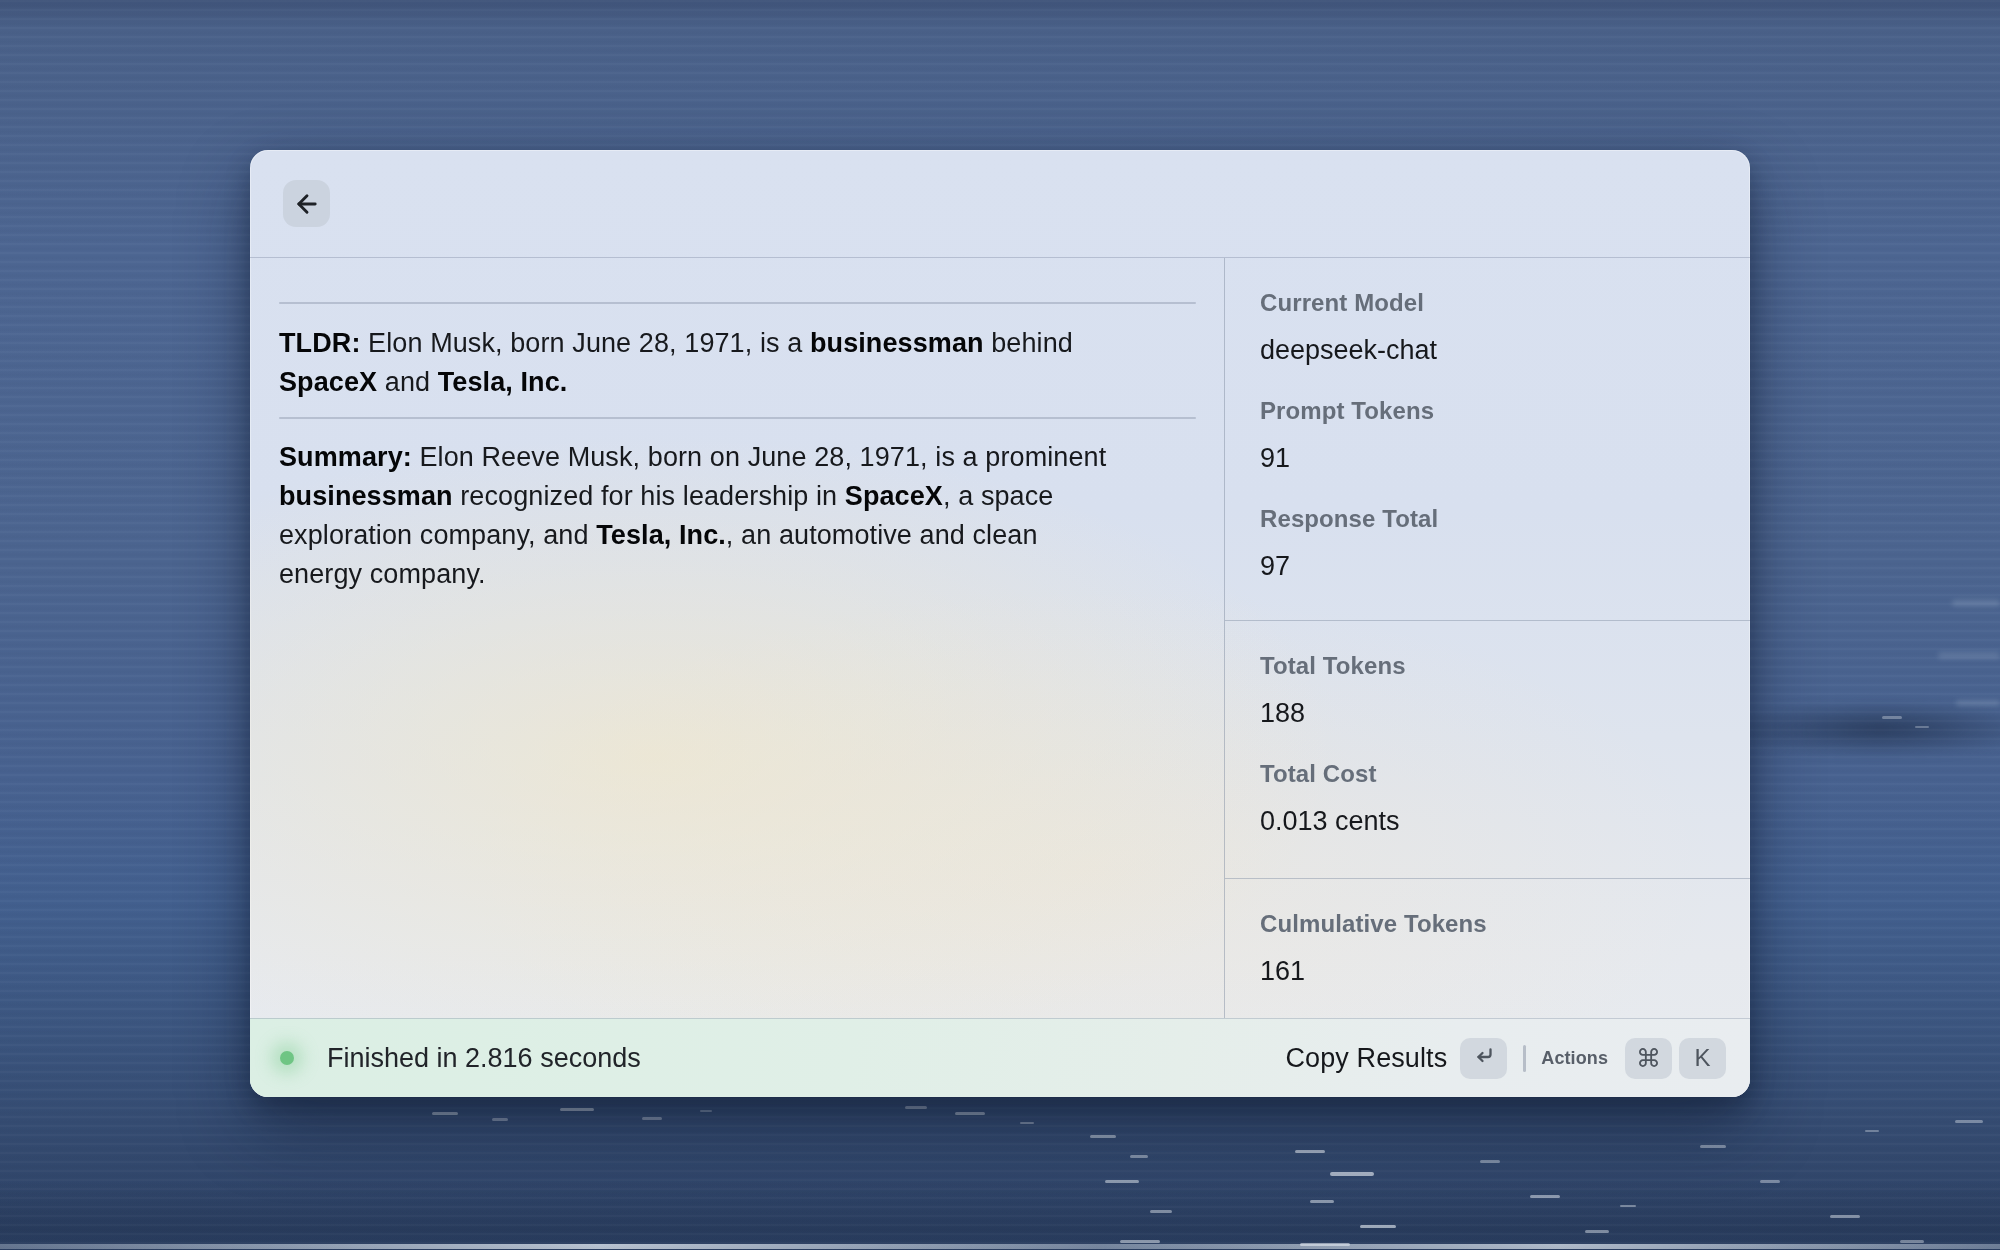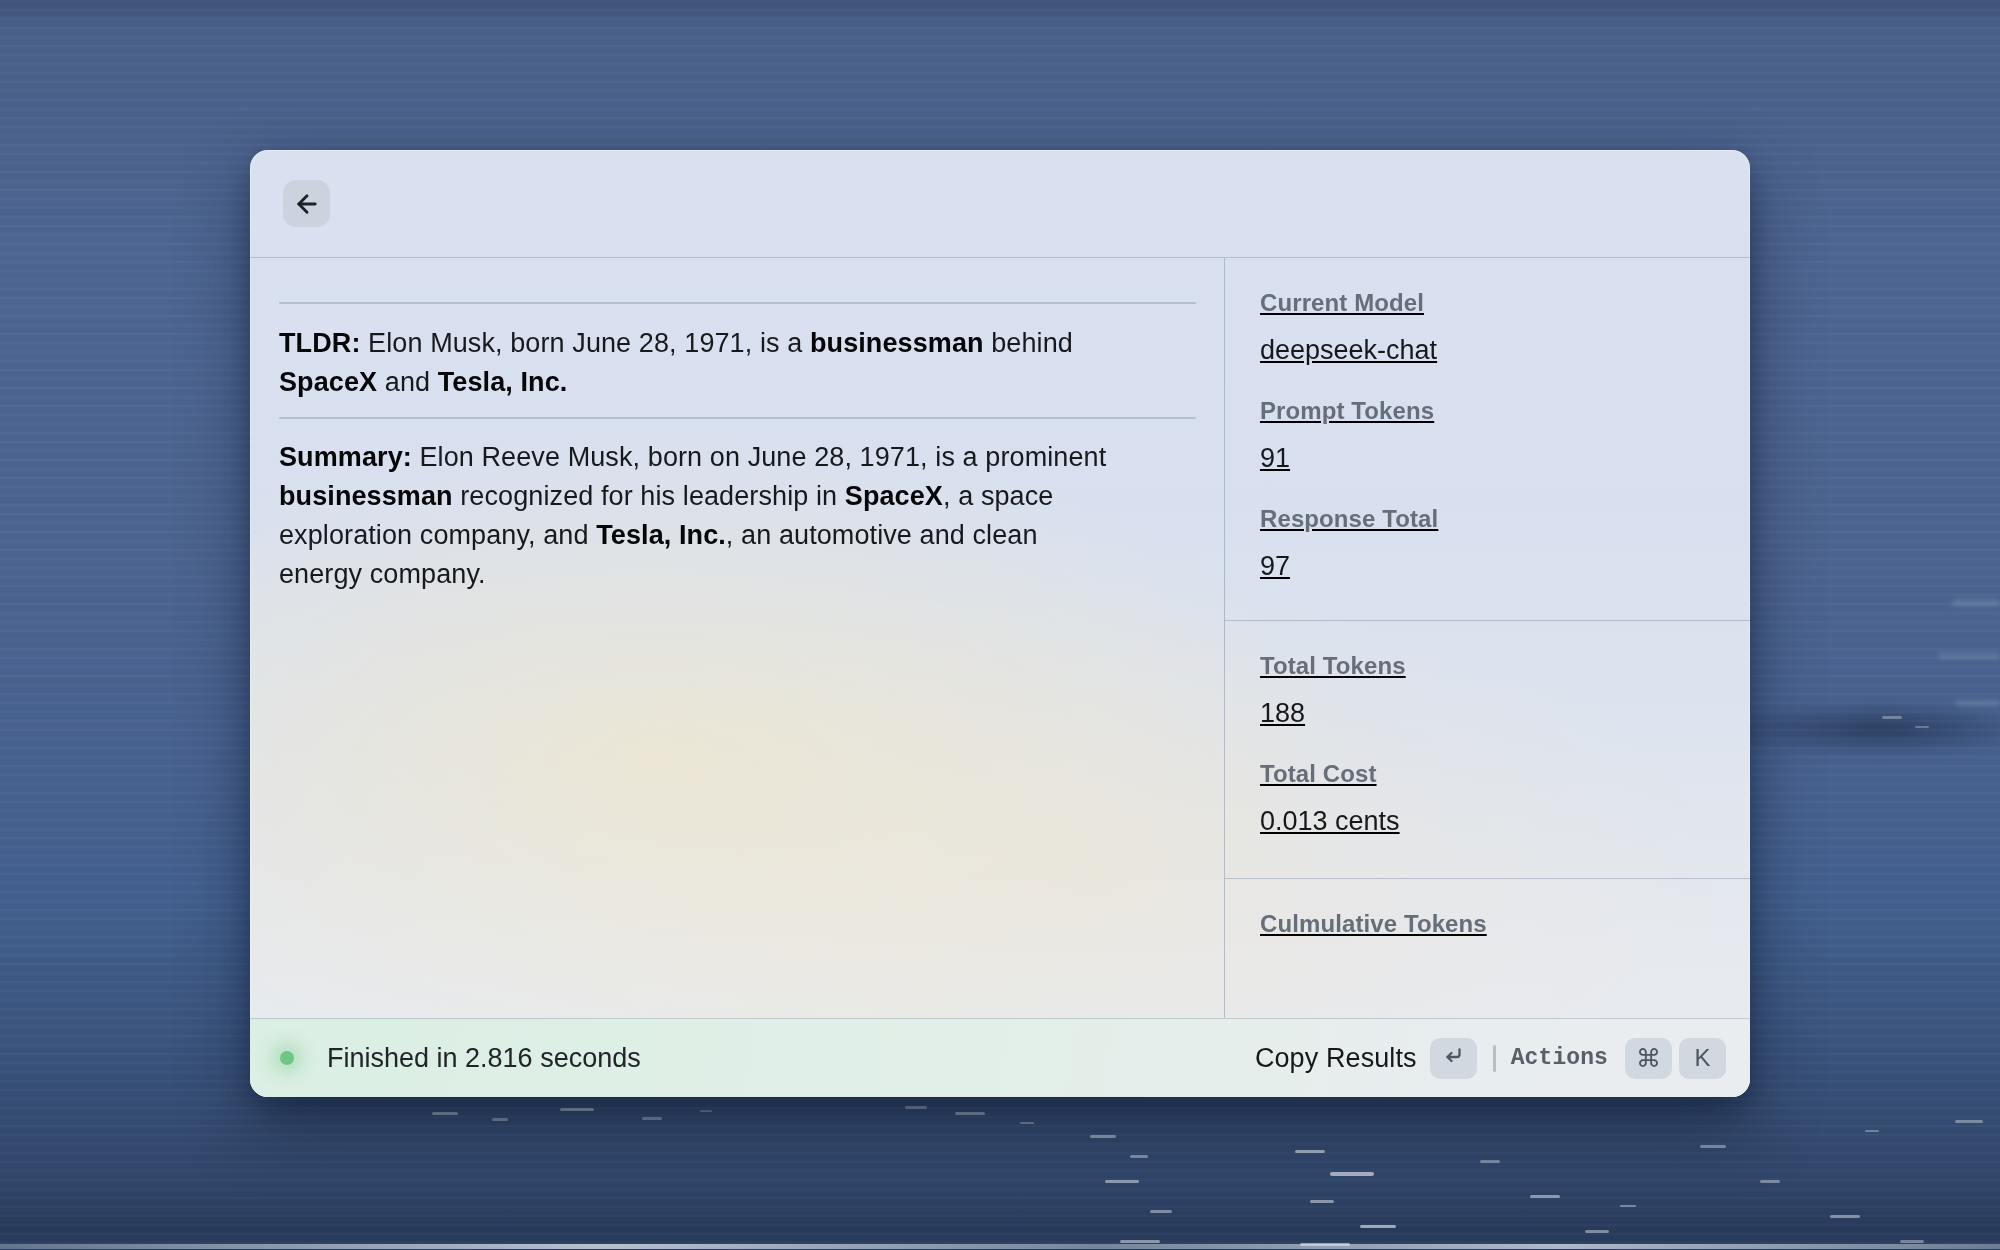--- a/index.html
+++ b/index.html
@@ -98,7 +98,7 @@
   .p-summary { margin-top: 19px; }
 
   
-  .sidebar { flex: 1; display: flex; flex-direction: column; text-decoration: underline; }
+  .sidebar { flex: 1; display: flex; flex-direction: column; }
   .side-section { padding: 30px 24px 0 35px; }
   .section-1 { height: 362px; }
   .section-2 { height: 258px; border-top: 1px solid rgba(138,149,170,0.5); }

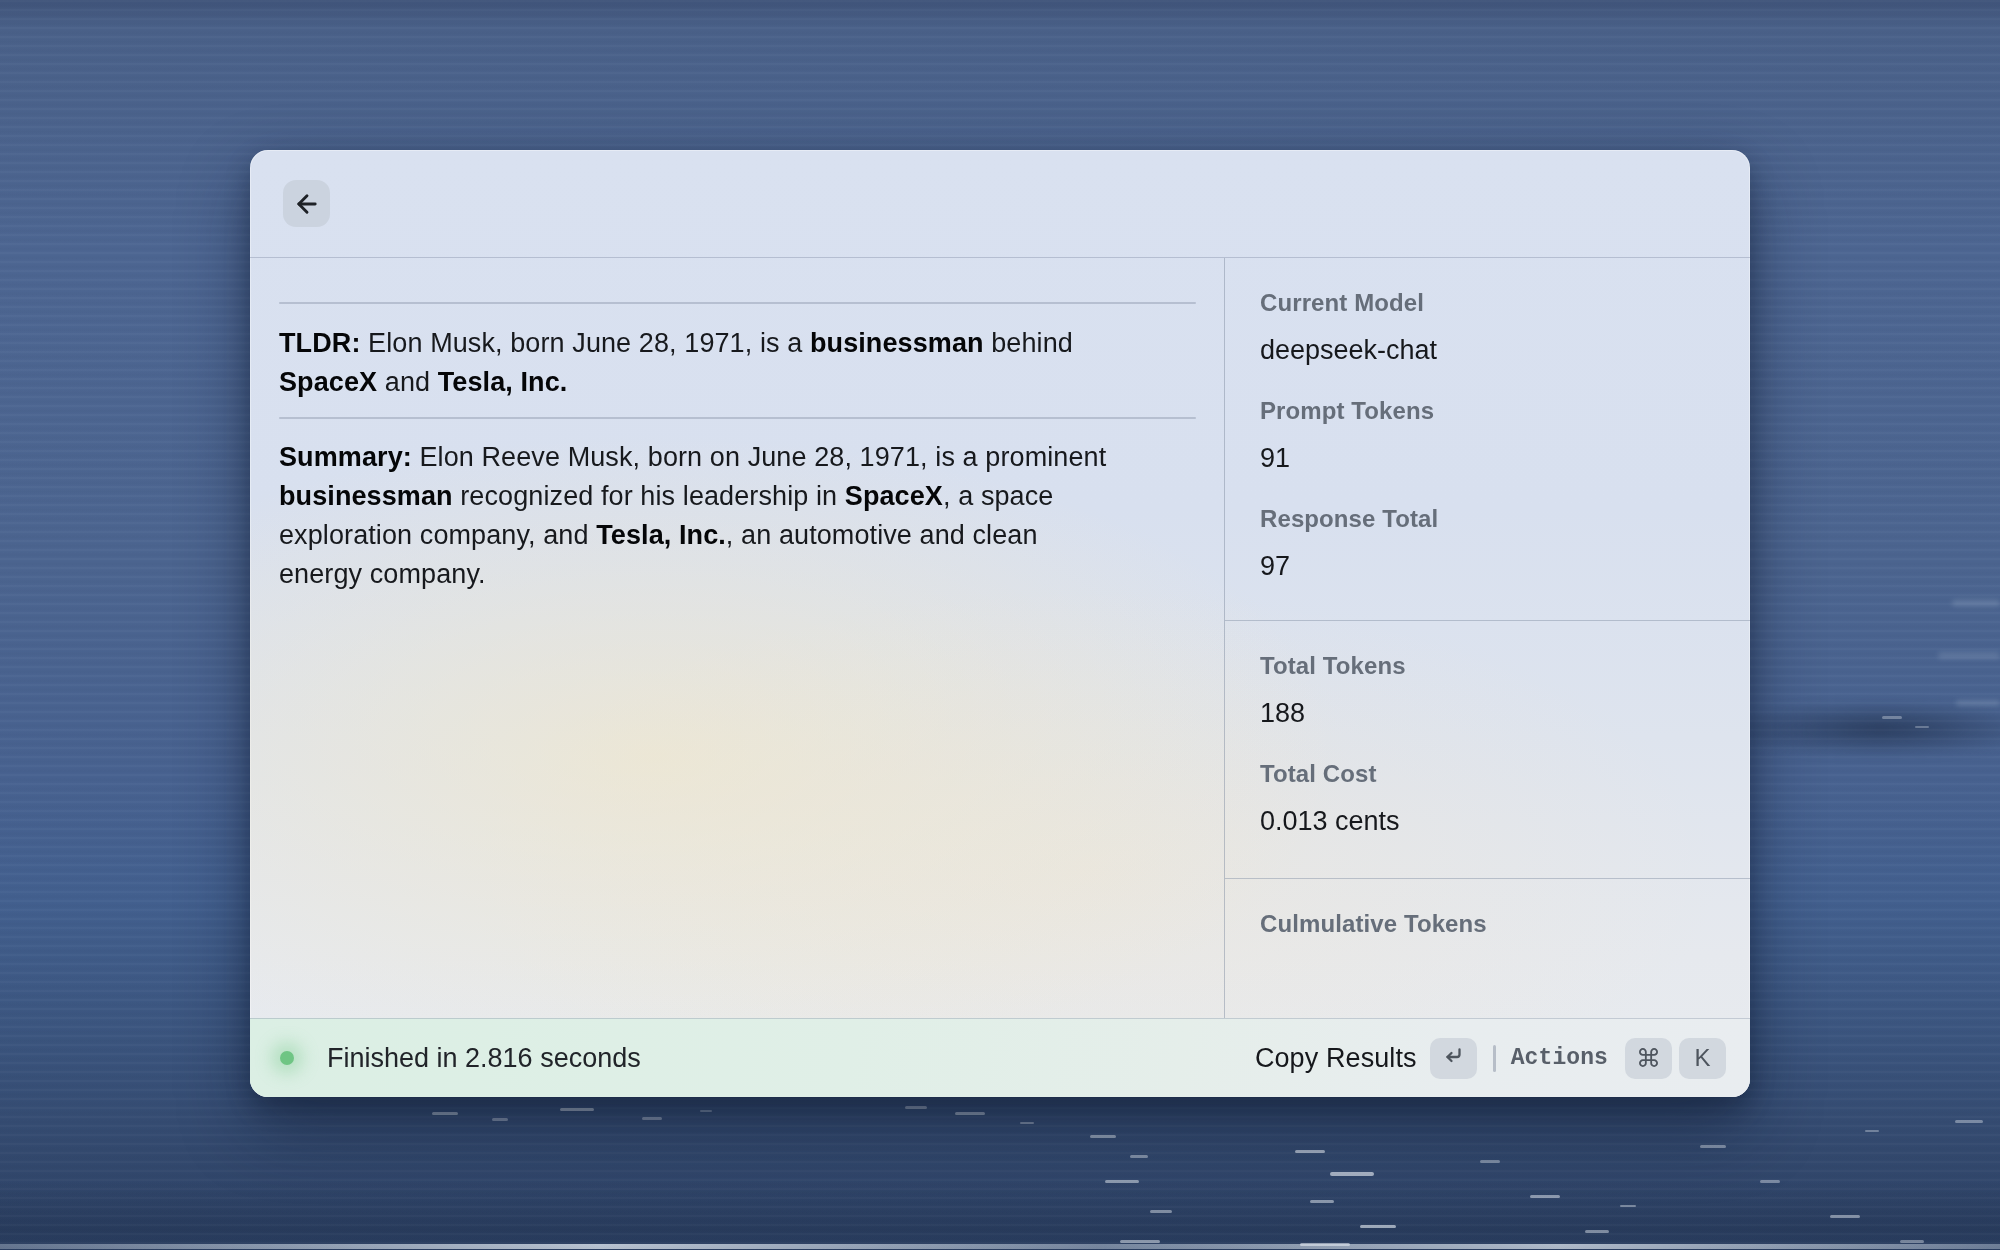--- a/index.html
+++ b/index.html
@@ -243,6 +243,7 @@
       <div class="side-section section-3">
         <div class="meta">
           <div class="meta-label">Culmulative Tokens</div>
+          <div class="meta-value">161</div>
         </div>
       </div>
     </div>

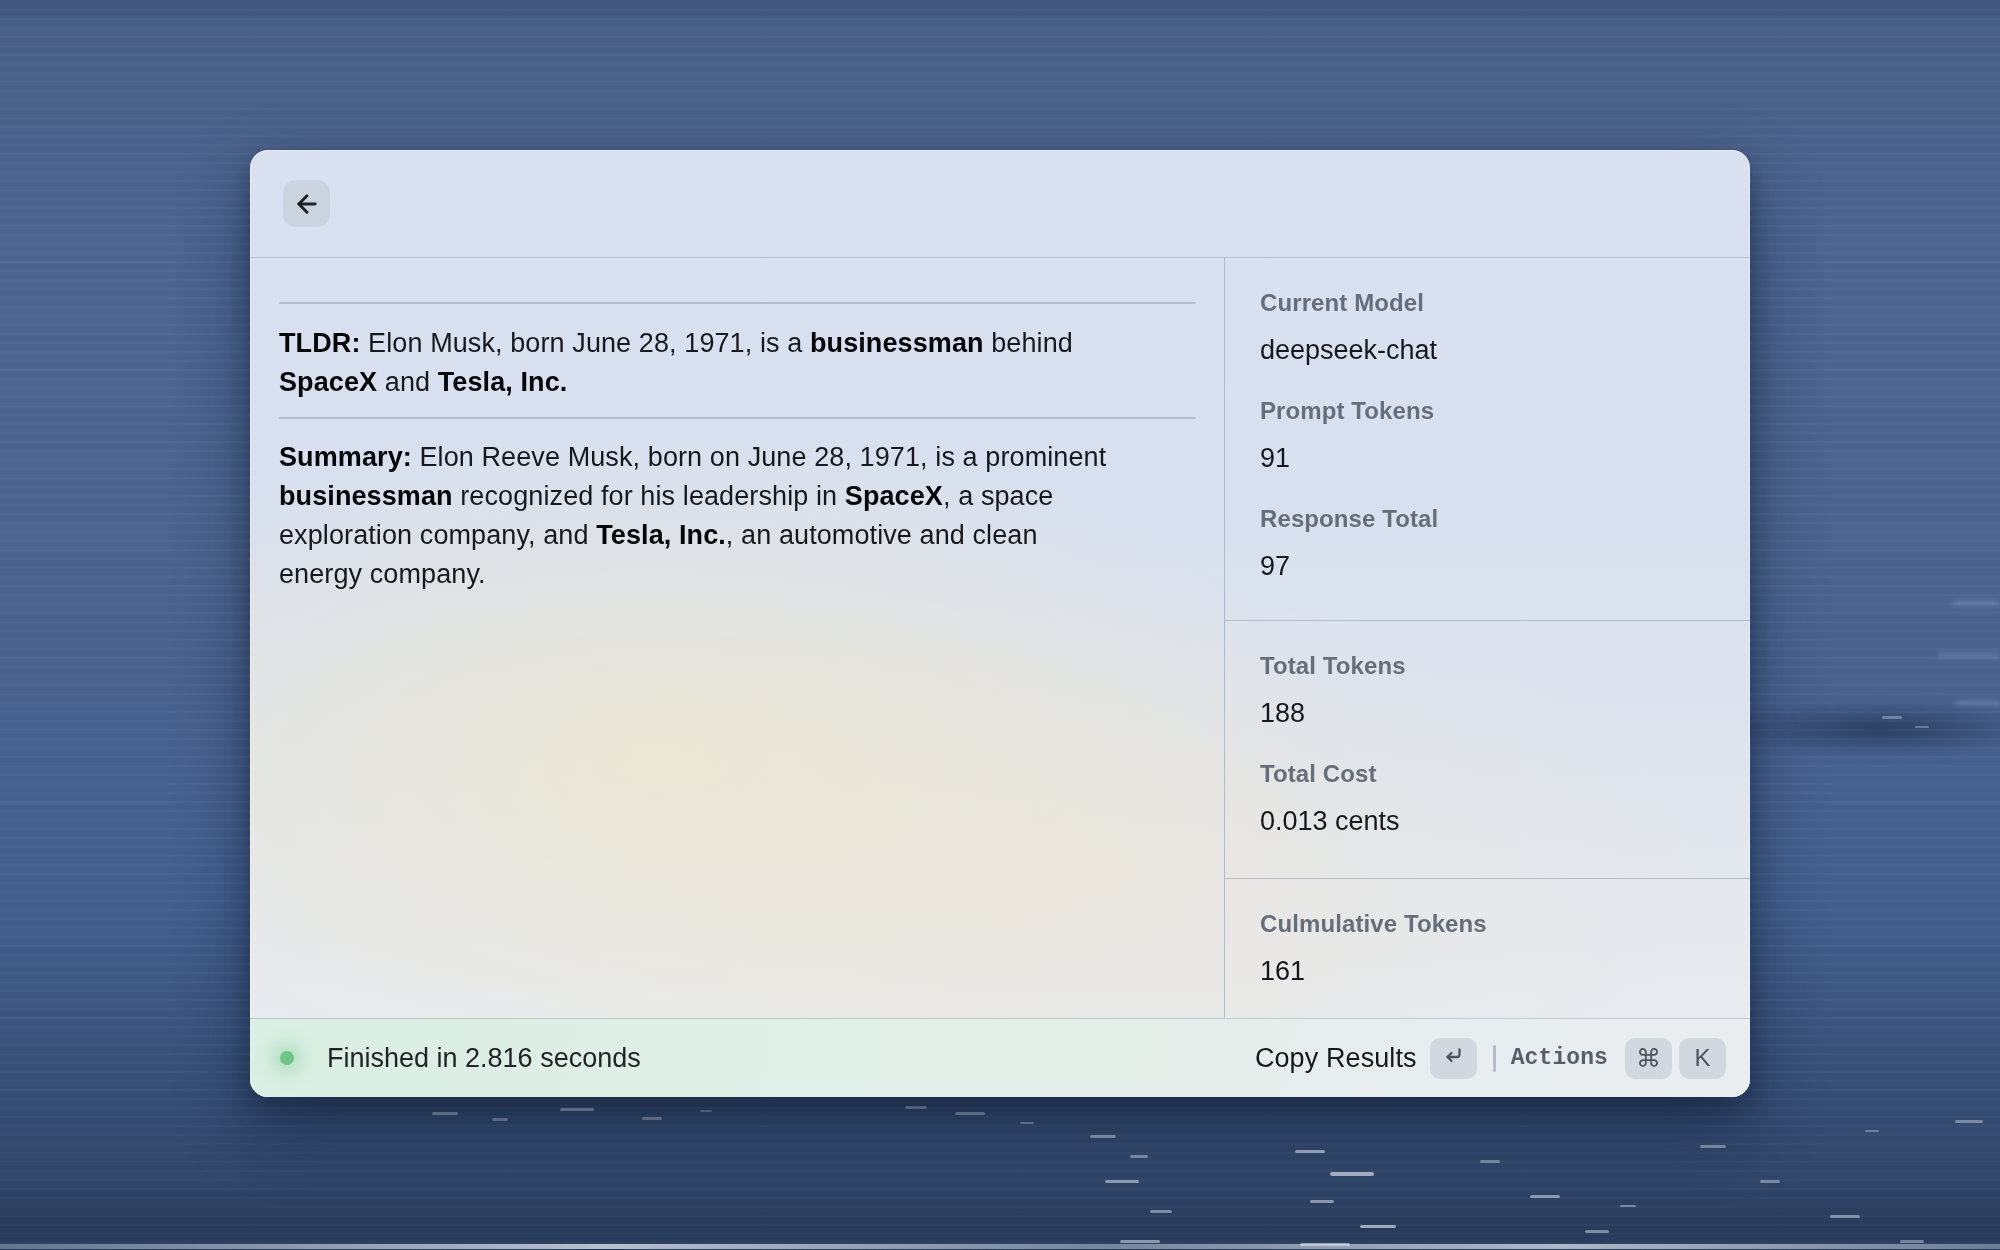--- a/index.html
+++ b/index.html
@@ -126,7 +126,7 @@
   .status-text { margin-left: 33px; font-size: 27px; color: #212429; }
   .footer-right { margin-left: auto; display: flex; align-items: center; }
   .action-label { font-size: 27px; font-weight: 400; color: #16181c; letter-spacing: 0.1px; margin-left: 29px; }
-  .actions-label { font-size: 23px; font-weight: 600; color: #585f69; letter-spacing: 0.1px; font-family: Liberation Mono, monospace; }
+  .actions-label { font-size: 18px; font-weight: 600; color: #585f69; letter-spacing: 0.1px; }
   .keycap {
     min-width: 47px; height: 41px; padding: 0 8px; border-radius: 10px;
     background: #d2d8df; color: #4e555e;

